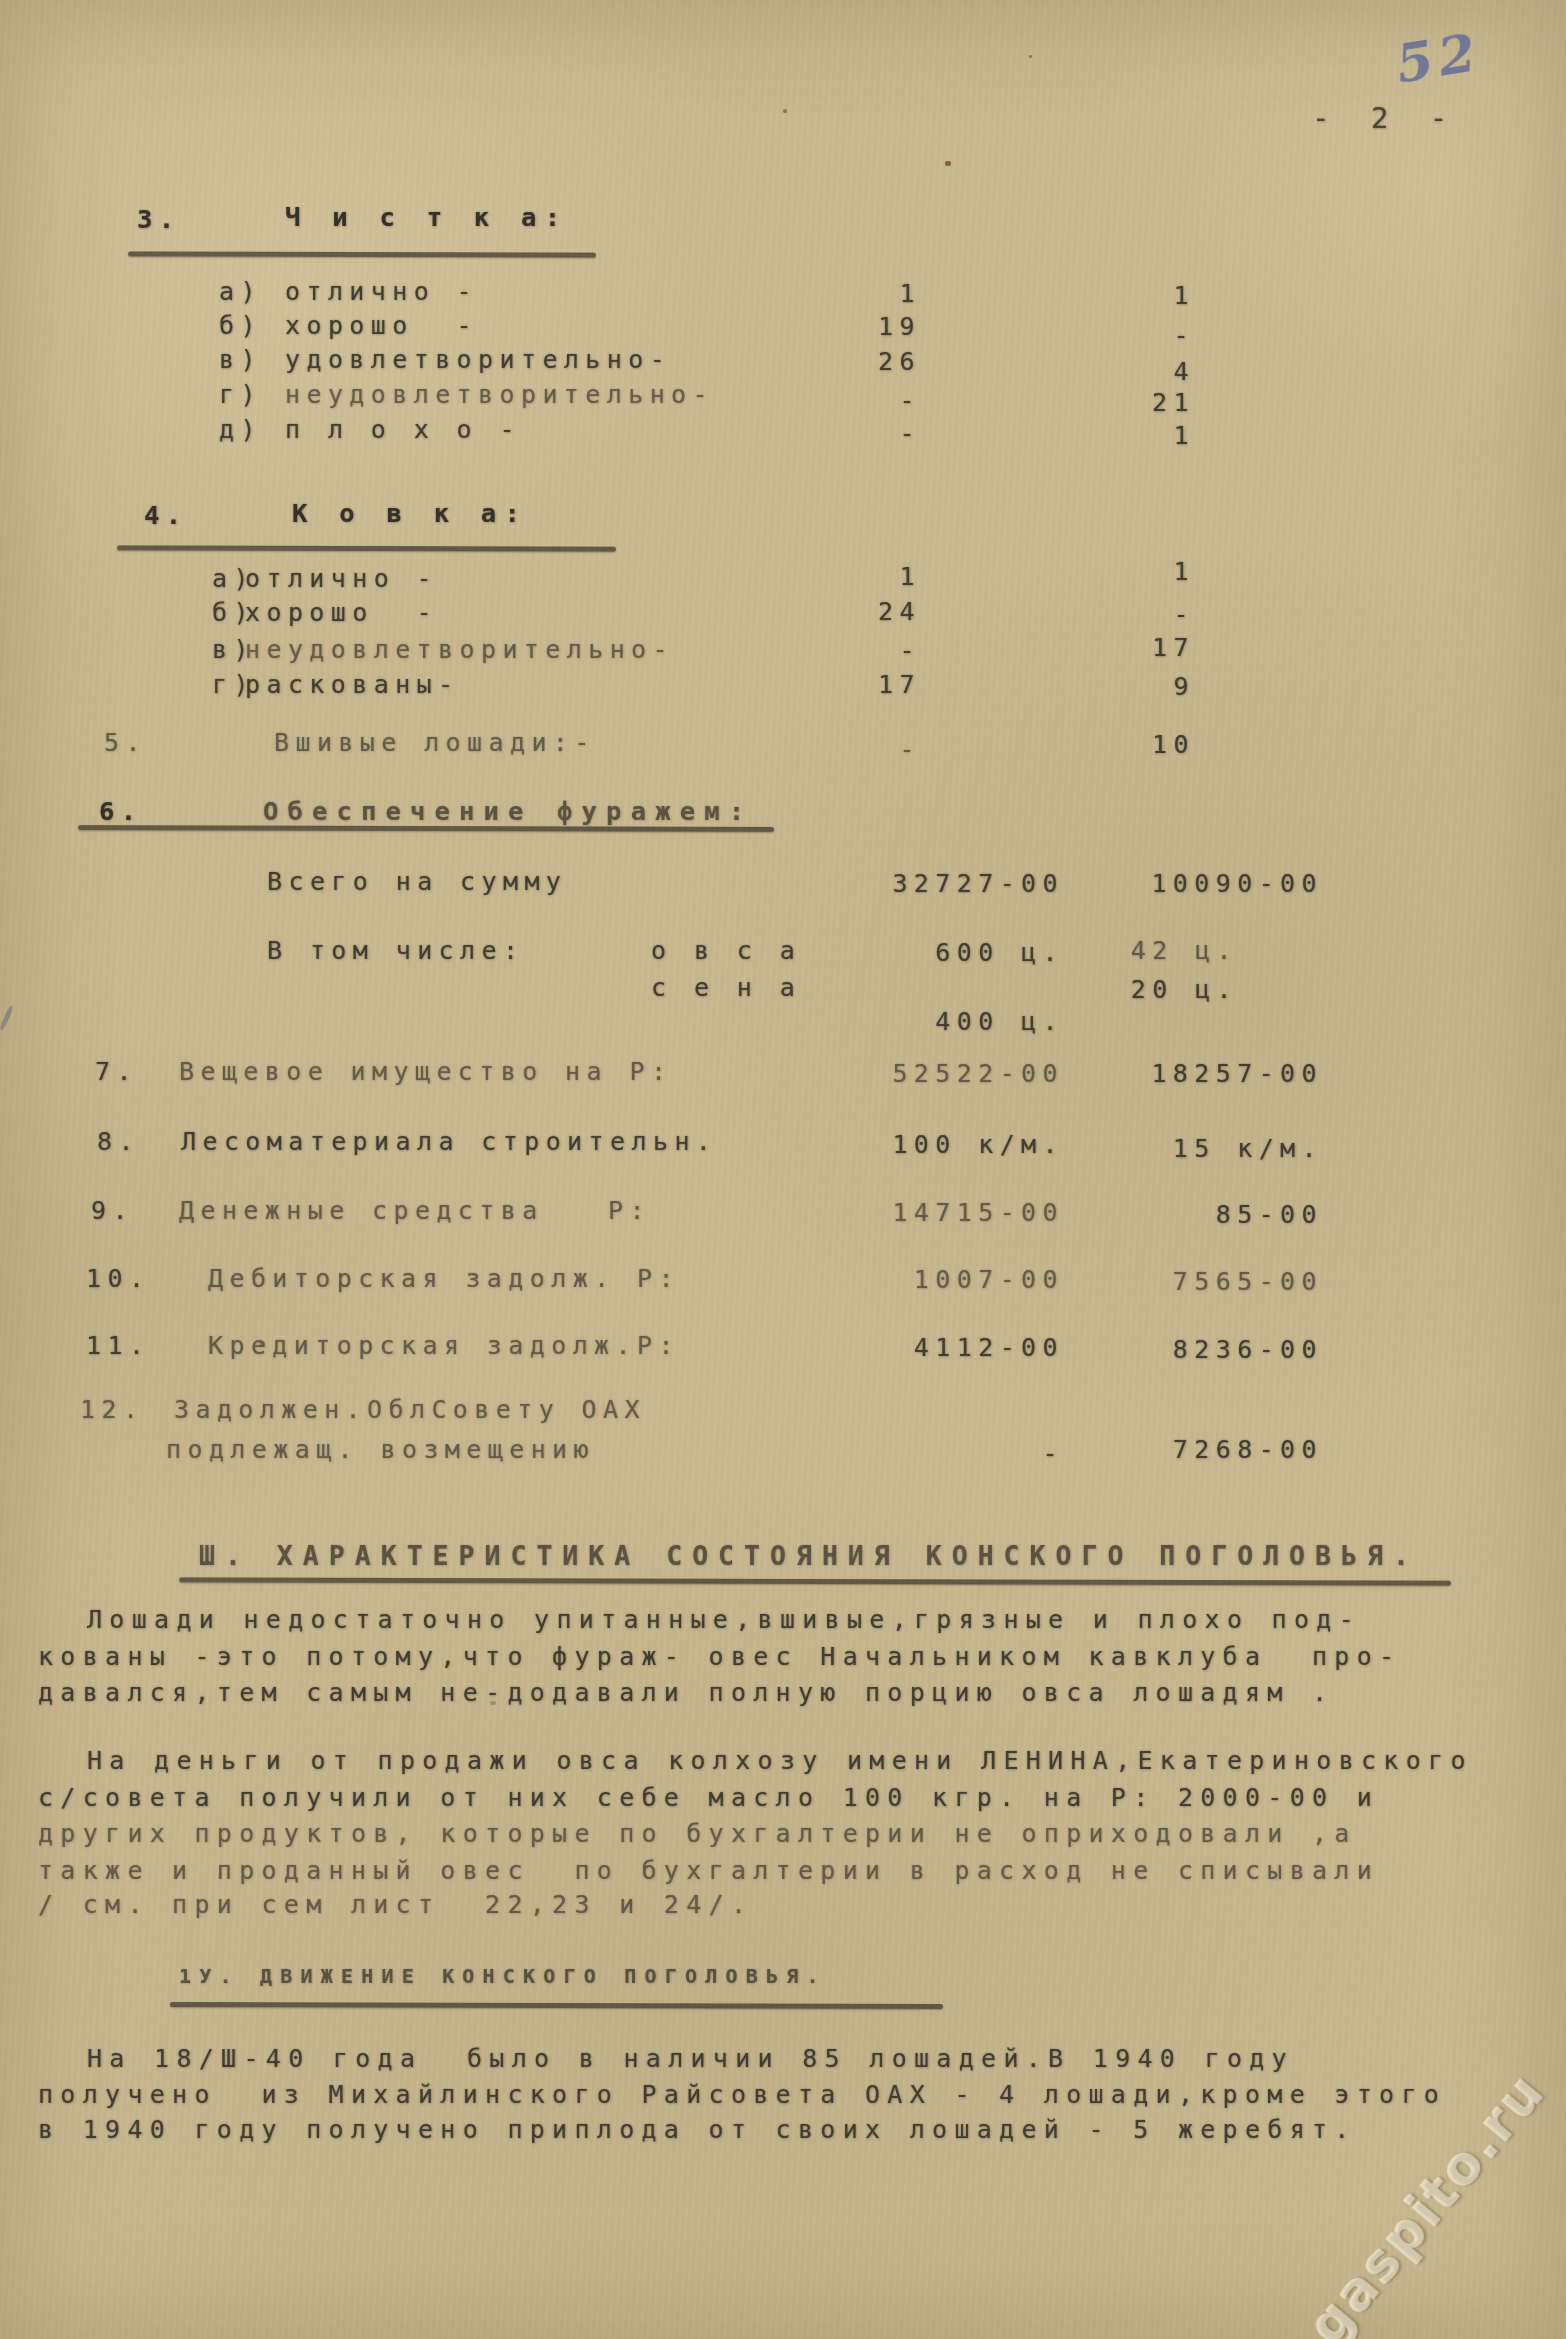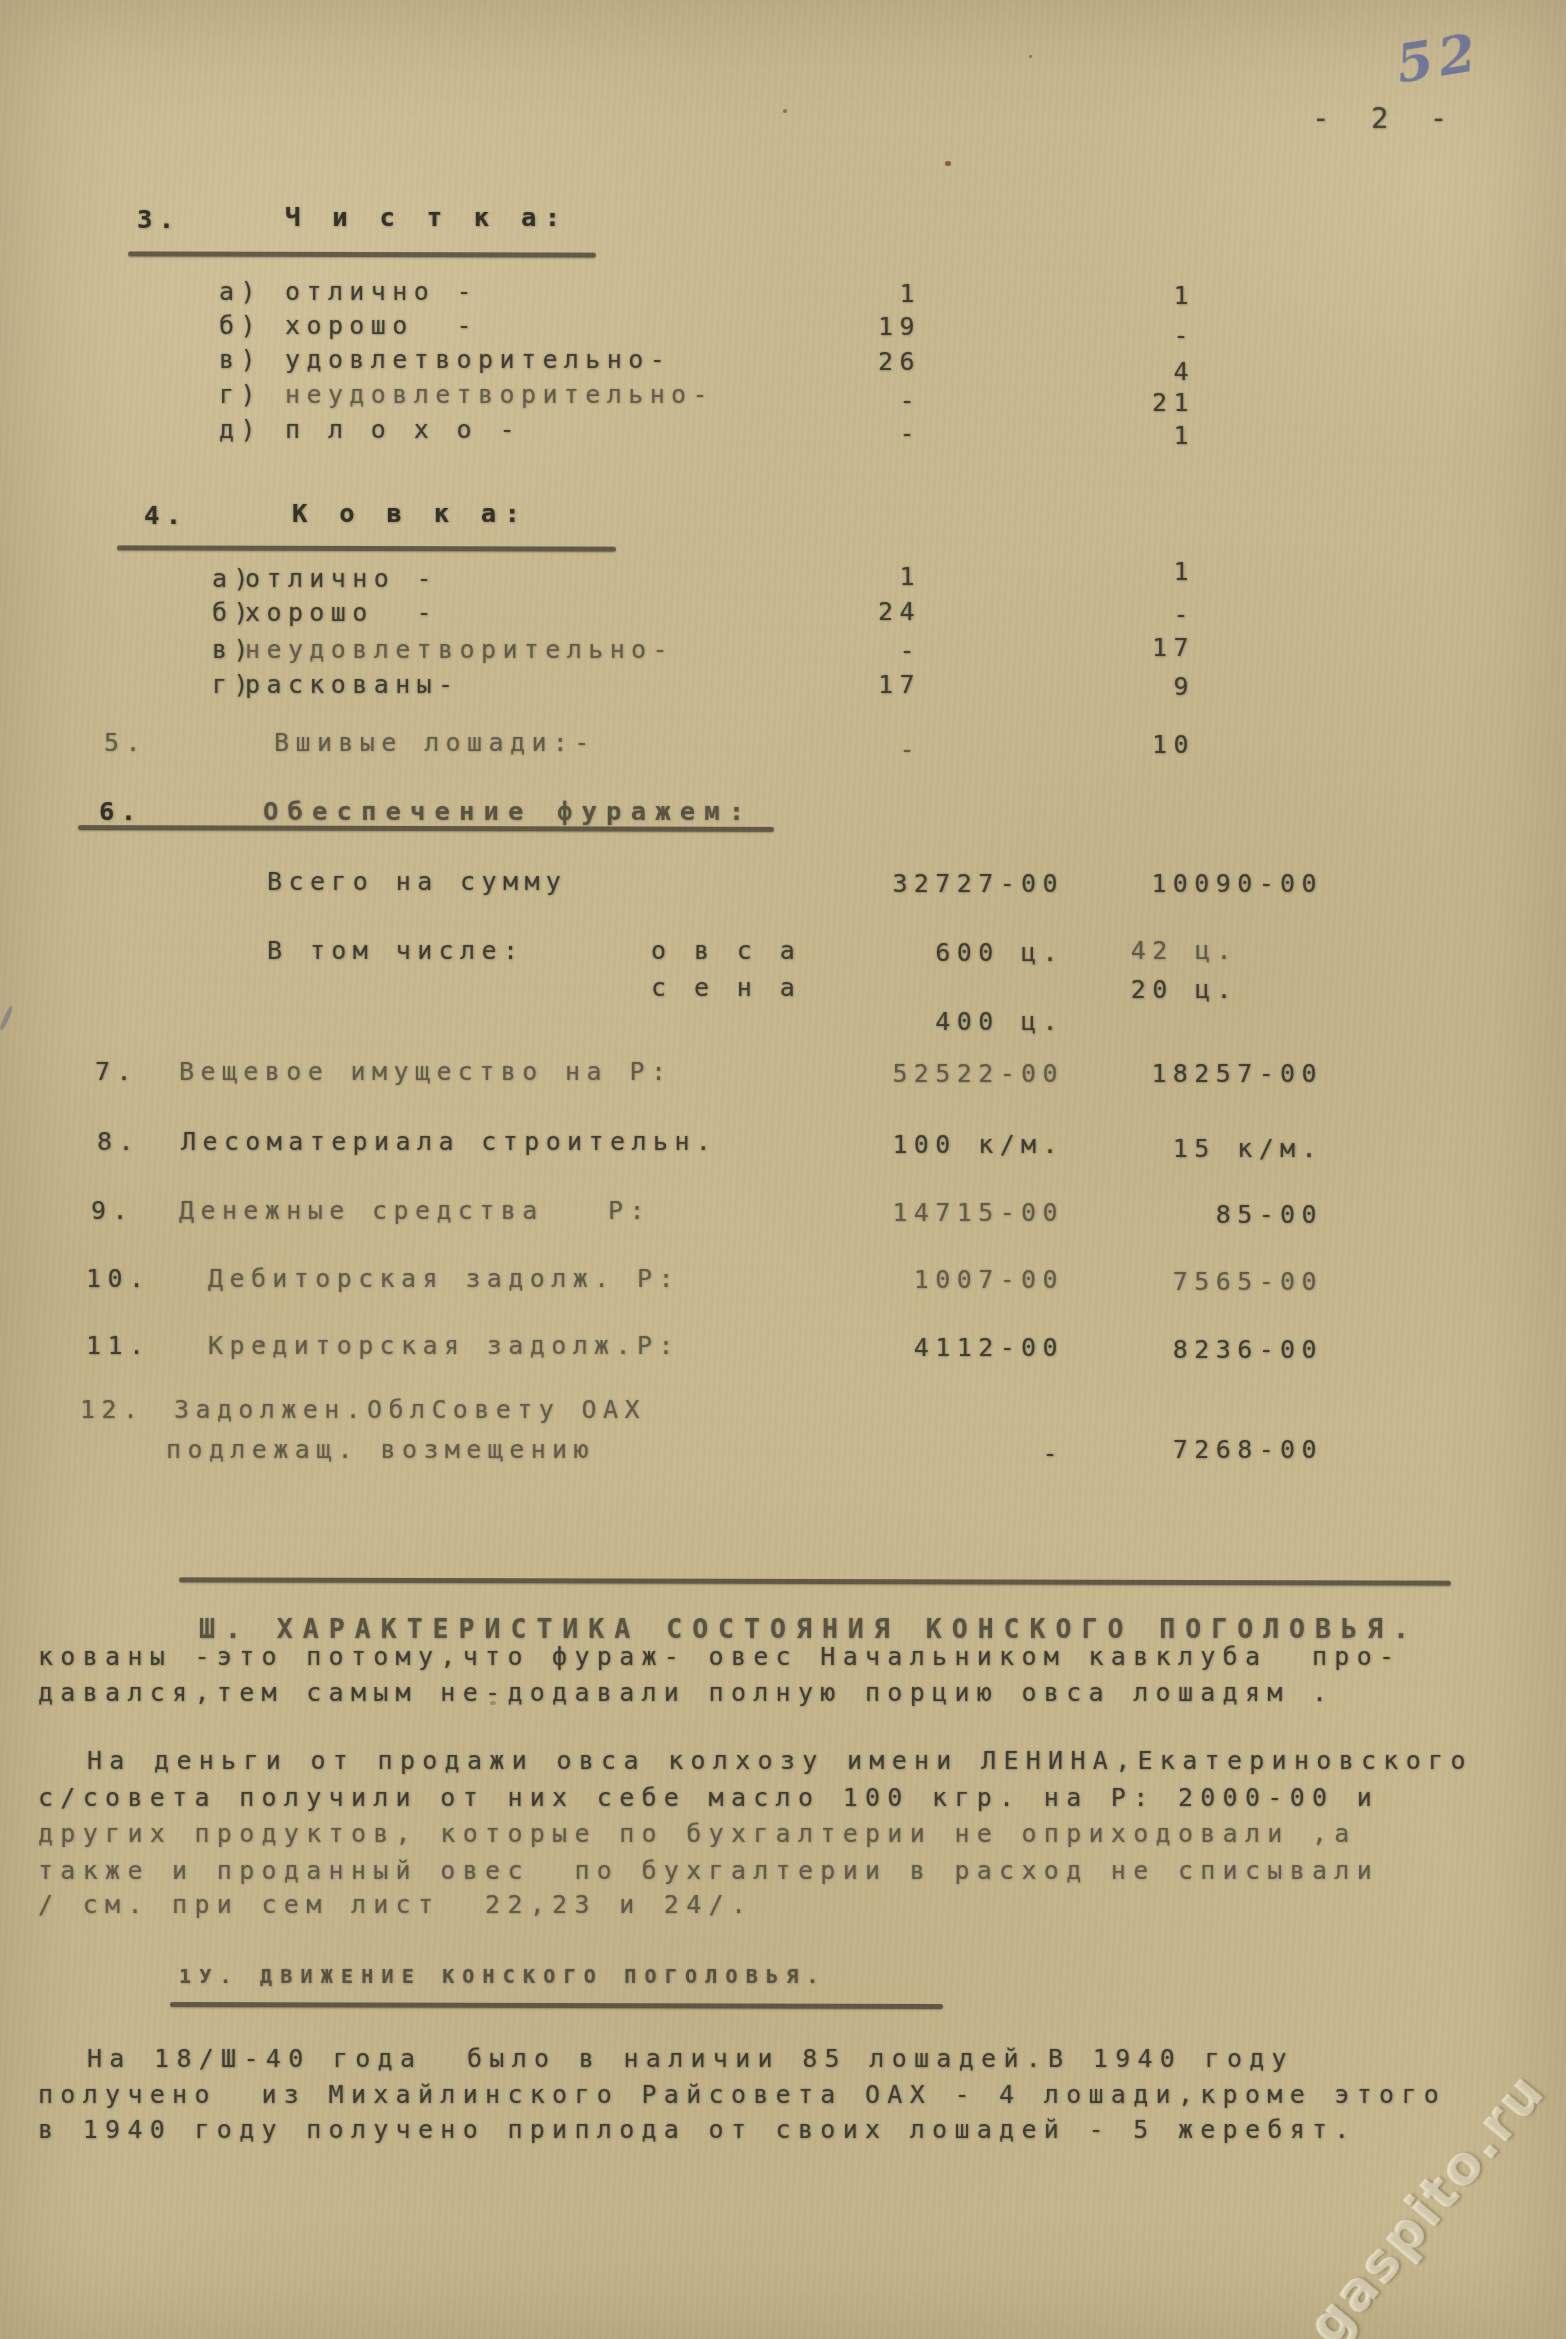--- a/index.html
+++ b/index.html
@@ -190,7 +190,7 @@
   <div class="t cM1" style="top:1440px;">-</div>
   <div class="t cM2" style="top:1436px;">7268-00</div>
 
-  <div class="t hd f2" style="left:199px;top:1614px;font-size:26.5px;letter-spacing:10px;">Ш. ХАРАКТЕРИСТИКА СОСТОЯНИЯ КОНСКОГО ПОГОЛОВЬЯ.</div>
+  <div class="t hd f2" style="left:199px;top:1541px;font-size:26.5px;letter-spacing:10px;">Ш. ХАРАКТЕРИСТИКА СОСТОЯНИЯ КОНСКОГО ПОГОЛОВЬЯ.</div>
   <div class="ul" style="left:179px;top:1579px;width:1272px;"></div>
 
   <div class="t para" style="left:38px;top:1643px;">кованы -это потому,что фураж- овес Начальником кавклуба  про-</div>

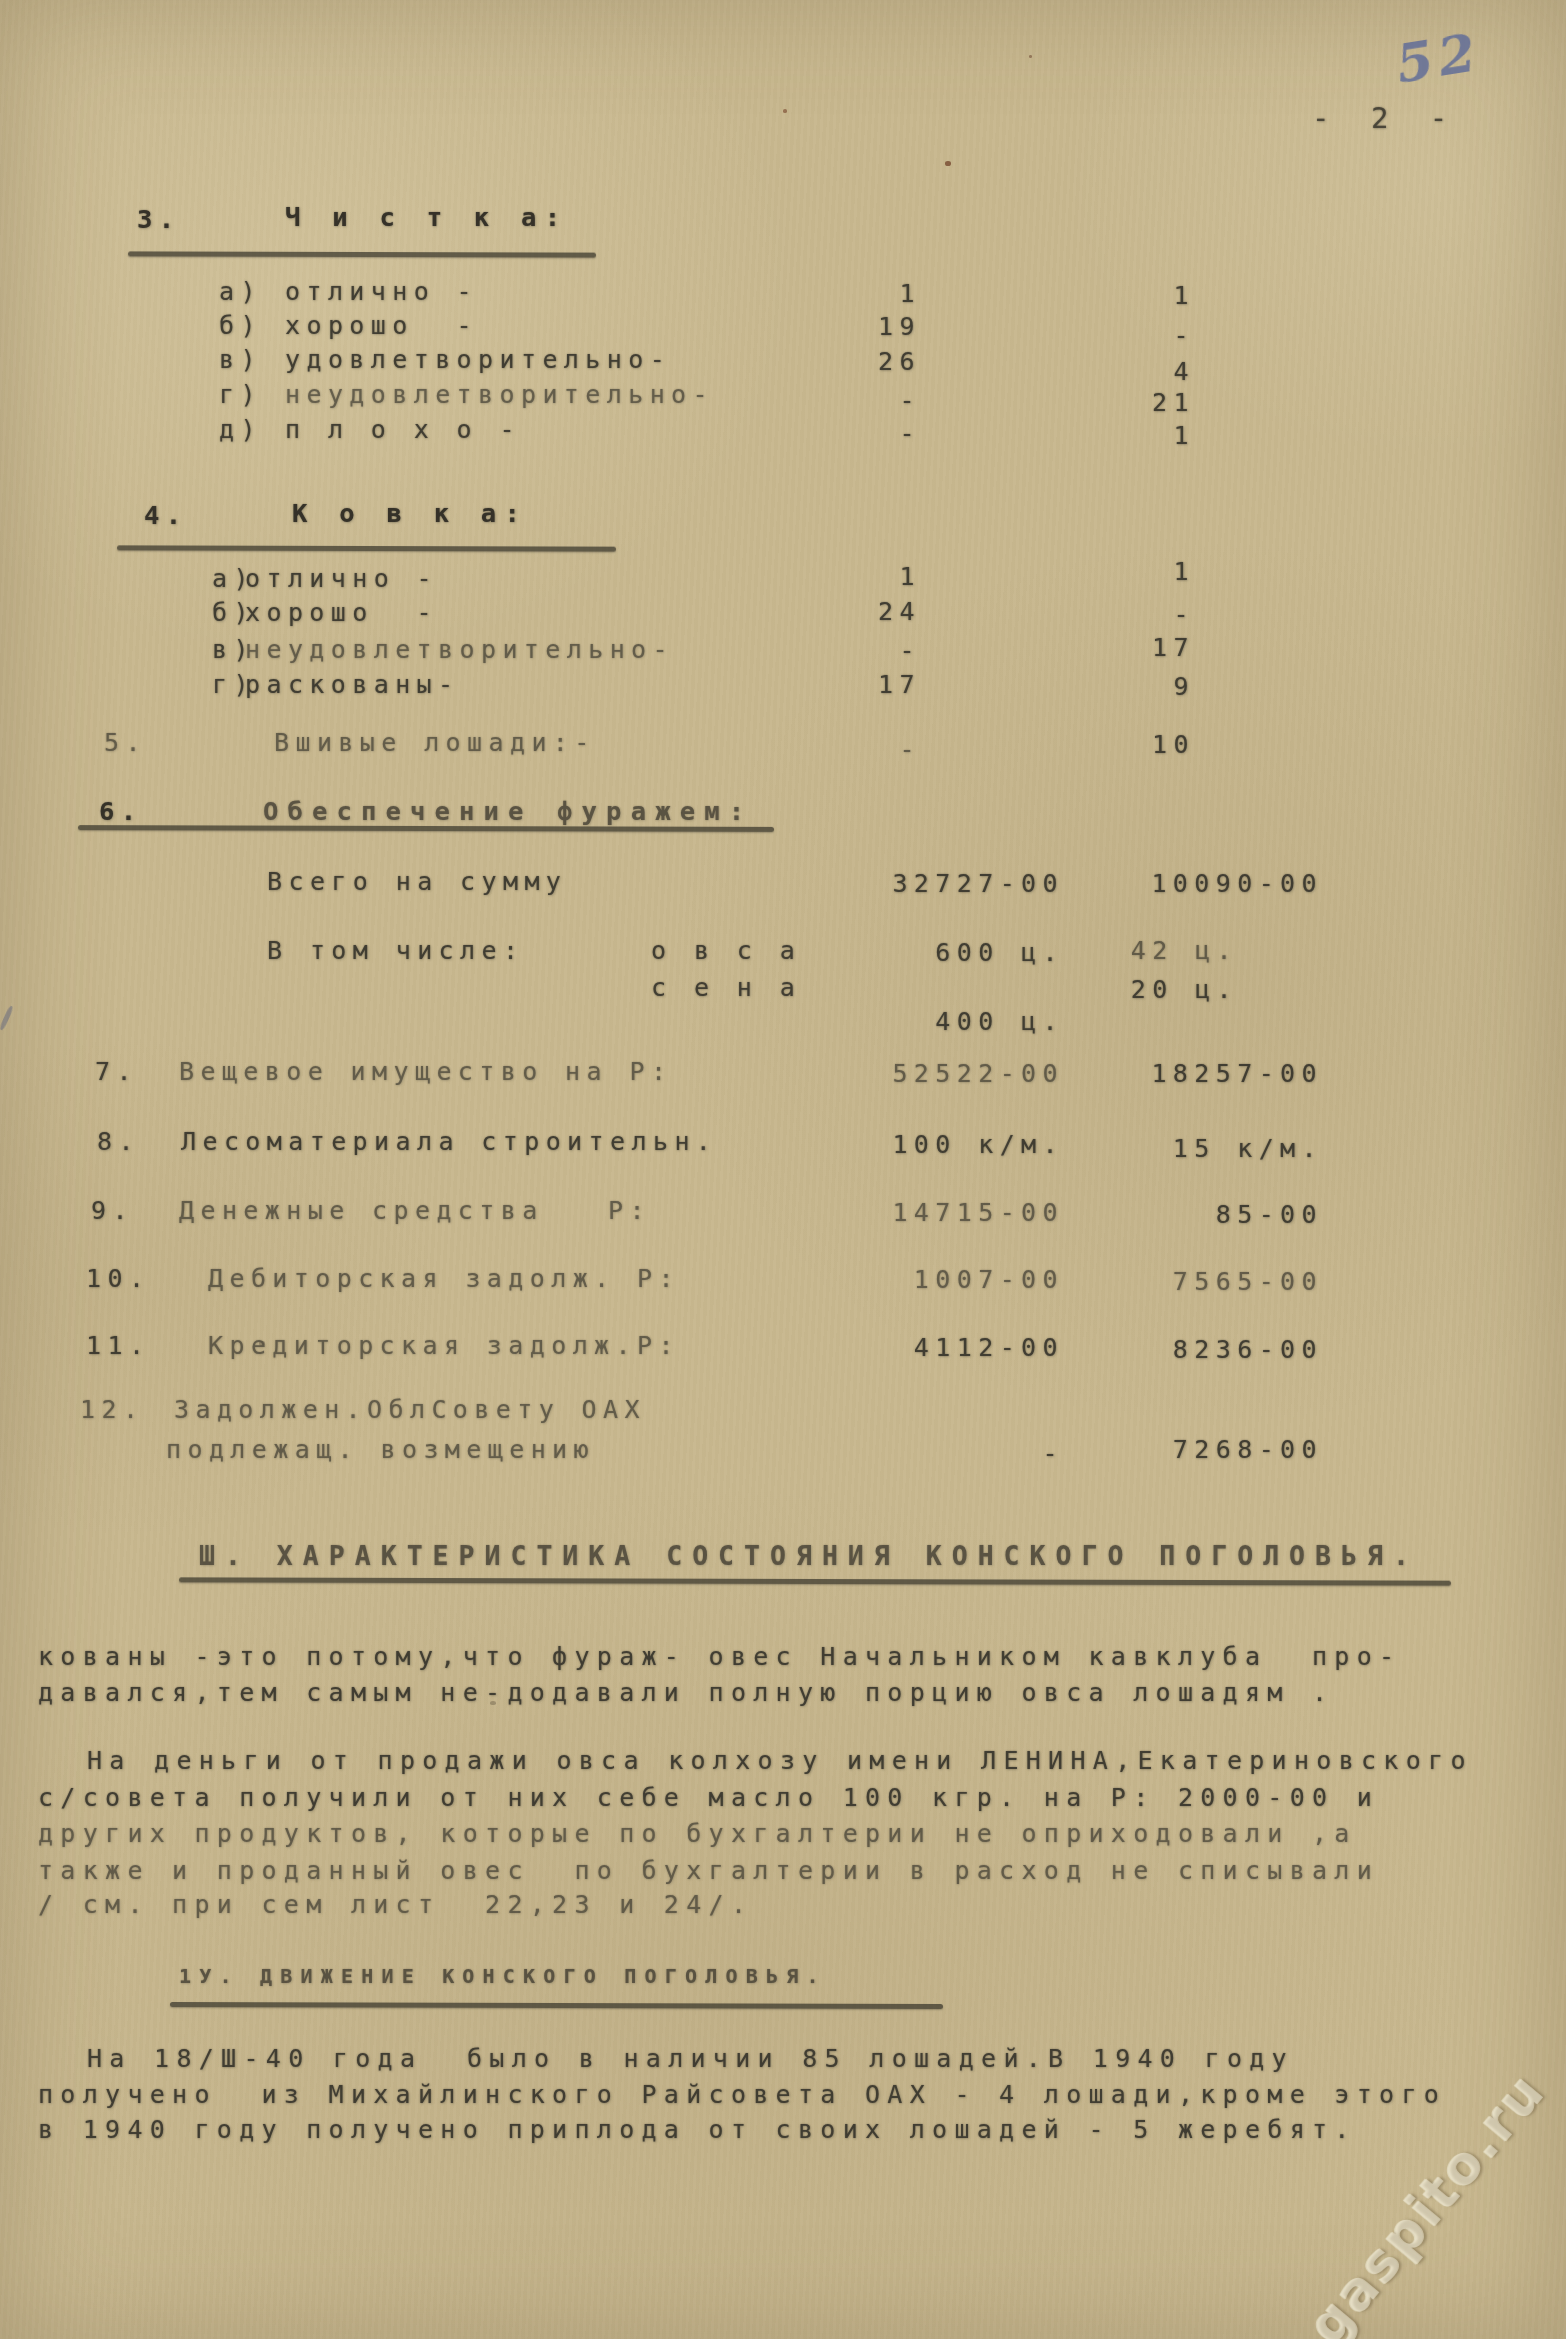--- a/index.html
+++ b/index.html
@@ -193,6 +193,7 @@
   <div class="t hd f2" style="left:199px;top:1541px;font-size:26.5px;letter-spacing:10px;">Ш. ХАРАКТЕРИСТИКА СОСТОЯНИЯ КОНСКОГО ПОГОЛОВЬЯ.</div>
   <div class="ul" style="left:179px;top:1579px;width:1272px;"></div>
 
+  <div class="t para" style="left:87px;top:1606px;">Лошади недостаточно упитанные,вшивые,грязные и плохо под-</div>
   <div class="t para" style="left:38px;top:1643px;">кованы -это потому,что фураж- овес Начальником кавклуба  про-</div>
   <div class="t para" style="left:87px;top:1747px;">На деньги от продажи овса колхозу имени ЛЕНИНА,Екатериновского</div>
 

